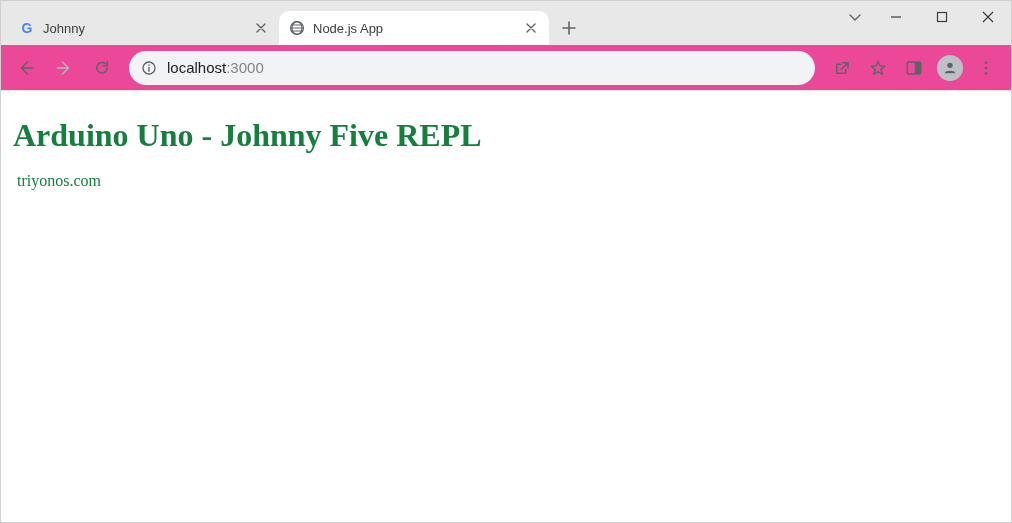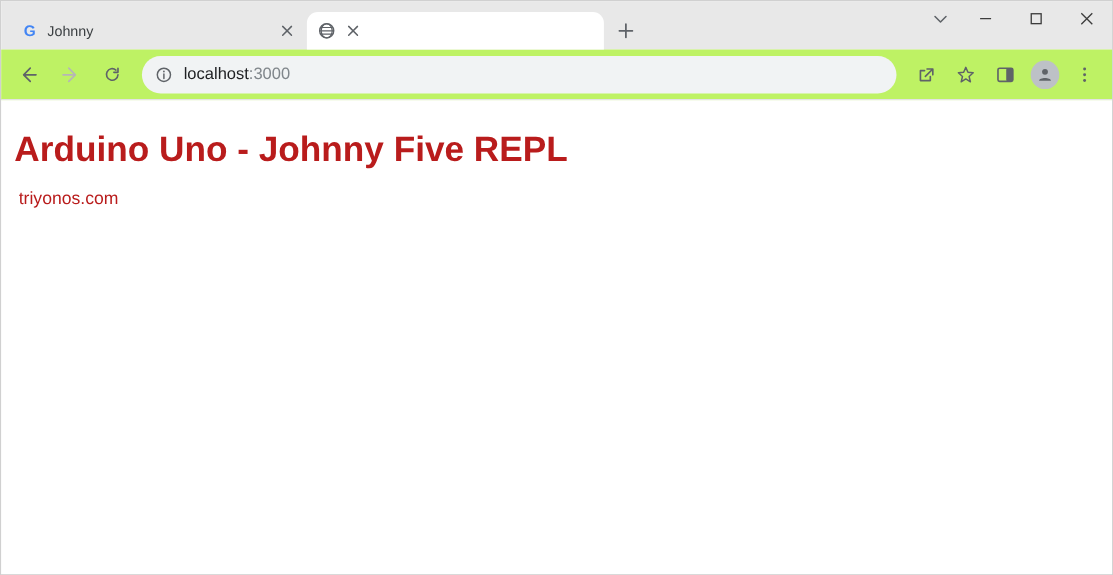--- a/index.html
+++ b/index.html
@@ -95,6 +95,7 @@
           <path d="M1.6 8 H14.4 M2.6 5 H13.4 M2.6 11 H13.4" stroke="#5f6368" stroke-width="1.1"></path>
         </svg>
       </span>
+      <span class="title">Node.js App</span>
       <span class="close">
         <svg width="10" height="10" viewBox="0 0 10 10">
             <path d="M1 1 L9 9 M9 1 L1 9" stroke="currentColor" stroke-width="1.4" stroke-linecap="round"></path>

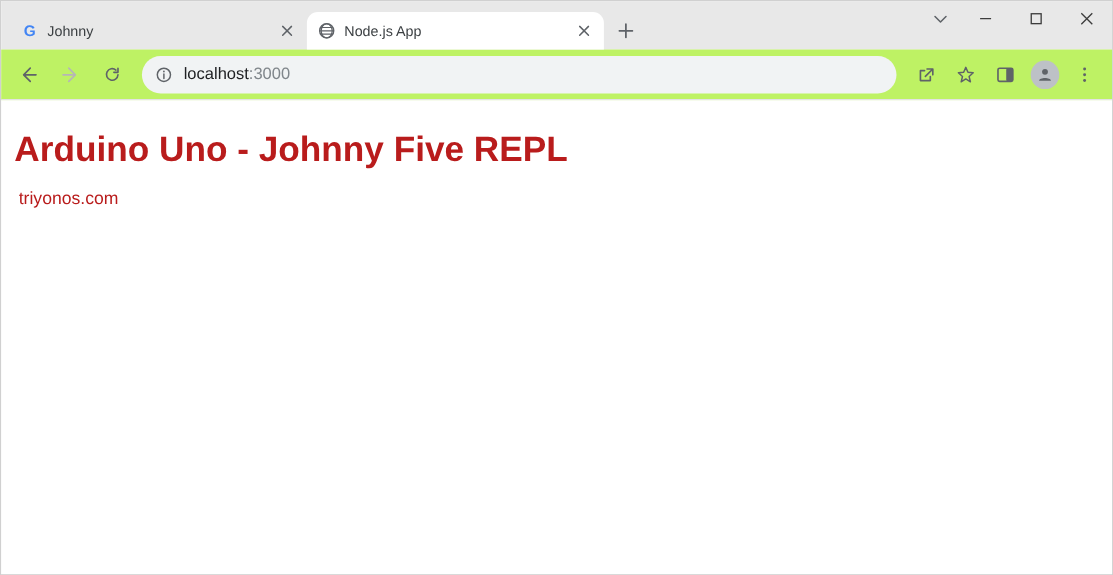--- a/index.html
+++ b/index.html
@@ -38,7 +38,7 @@
   }
   
   .toolbar {
-    height:46px; background:#bef264; border-bottom:1px solid #e3e3e3;
+    height:46px; background:#ec4899; border-bottom:1px solid #e3e3e3;
     display:flex; align-items:center; padding:0 8px; gap:4px;
   }
   .iconbtn {

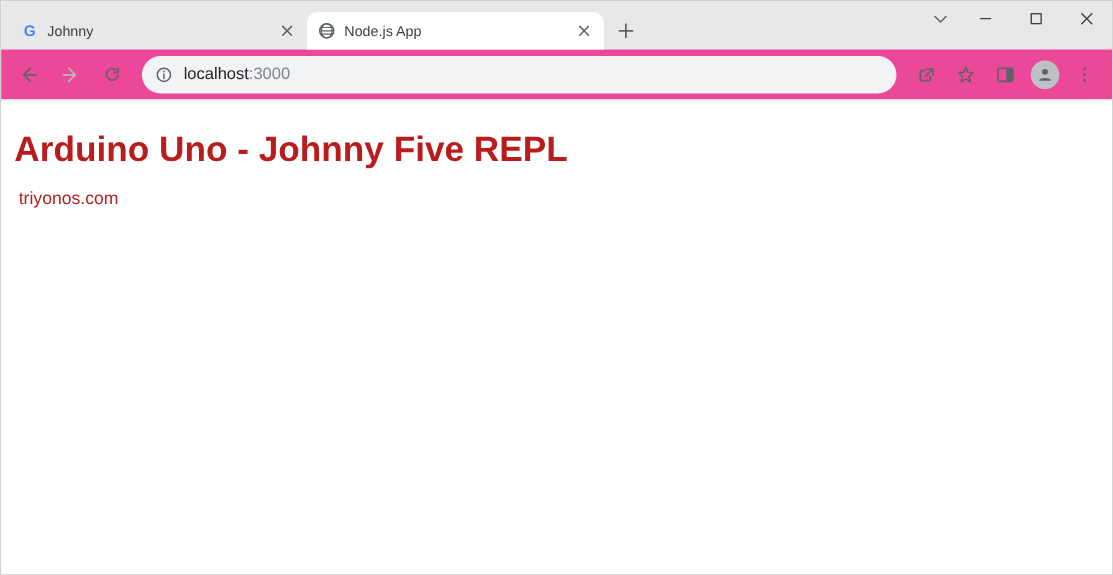--- a/index.html
+++ b/index.html
@@ -61,7 +61,7 @@
     display:flex; align-items:center; justify-content:center;
   }
   
-  .page { padding:10px 12px; font-family:Liberation Sans, sans-serif; color:#b91c1c; }
+  .page { padding:10px 12px; font-family:Liberation Serif, serif; color:#15803d; }
   .page h1 { font-size:32px; margin:16px 0 18px 0; font-weight:700; }
   .page p  { font-size:16px; margin:4px; }
   

